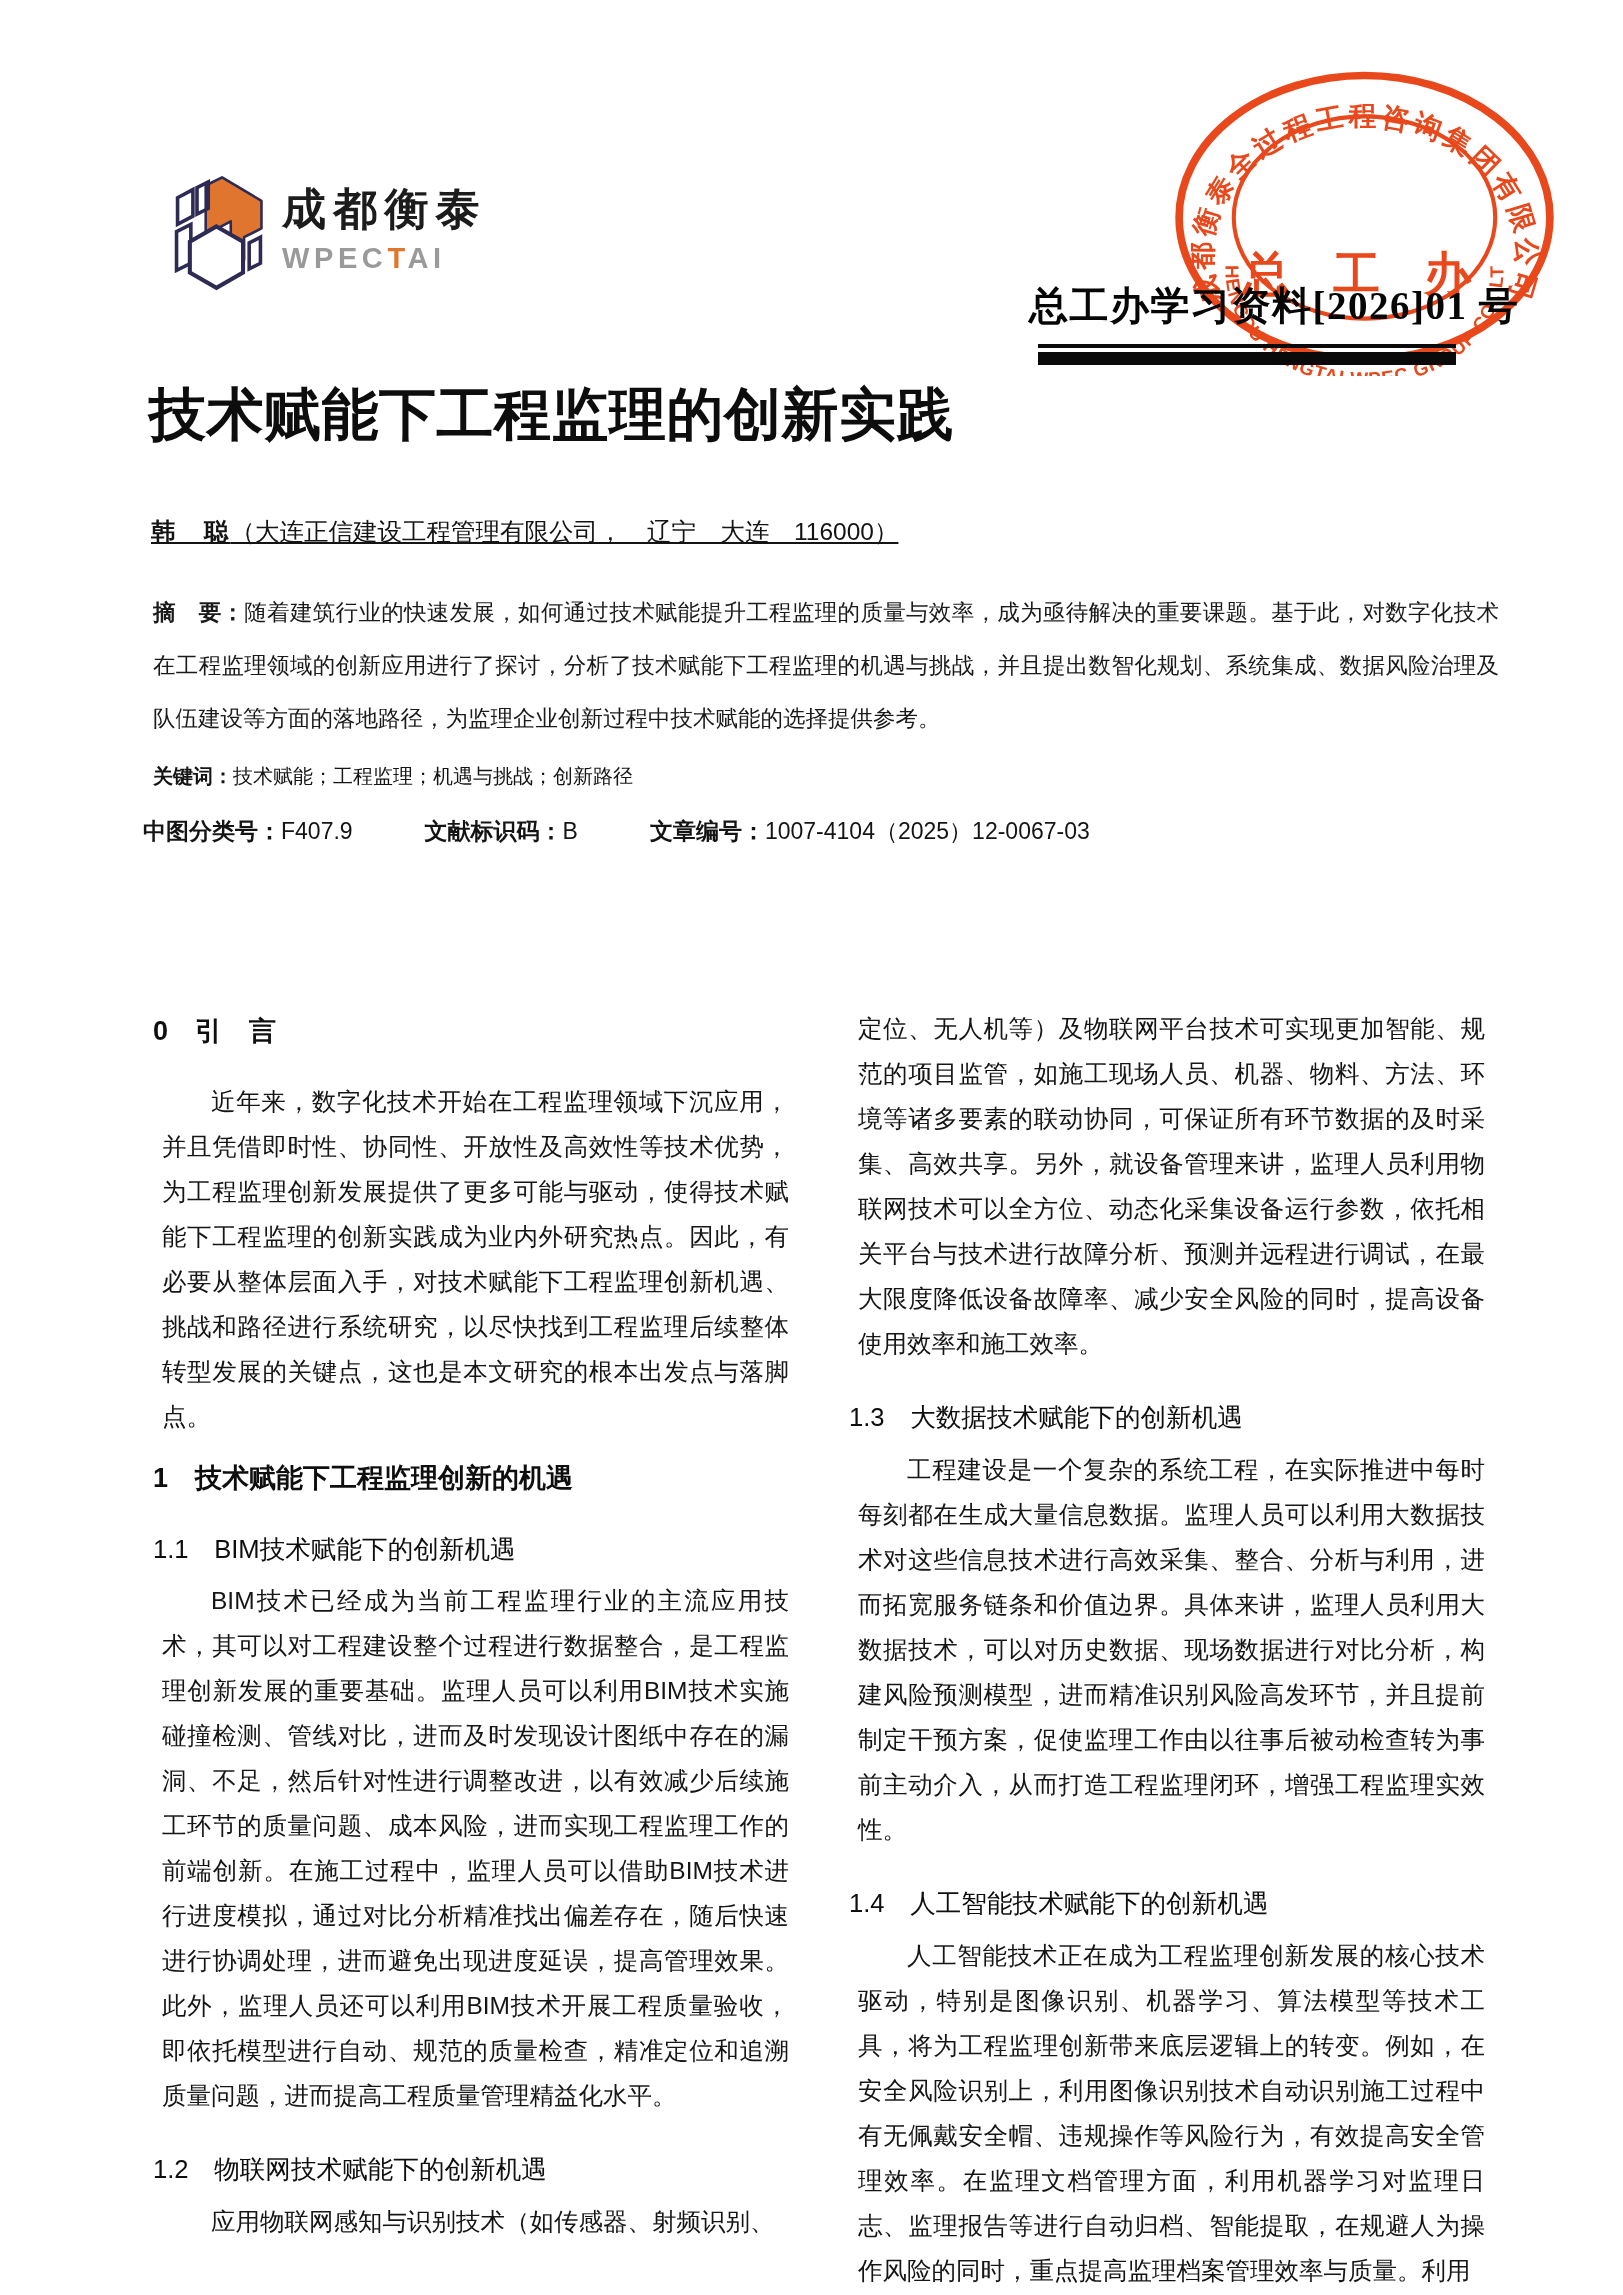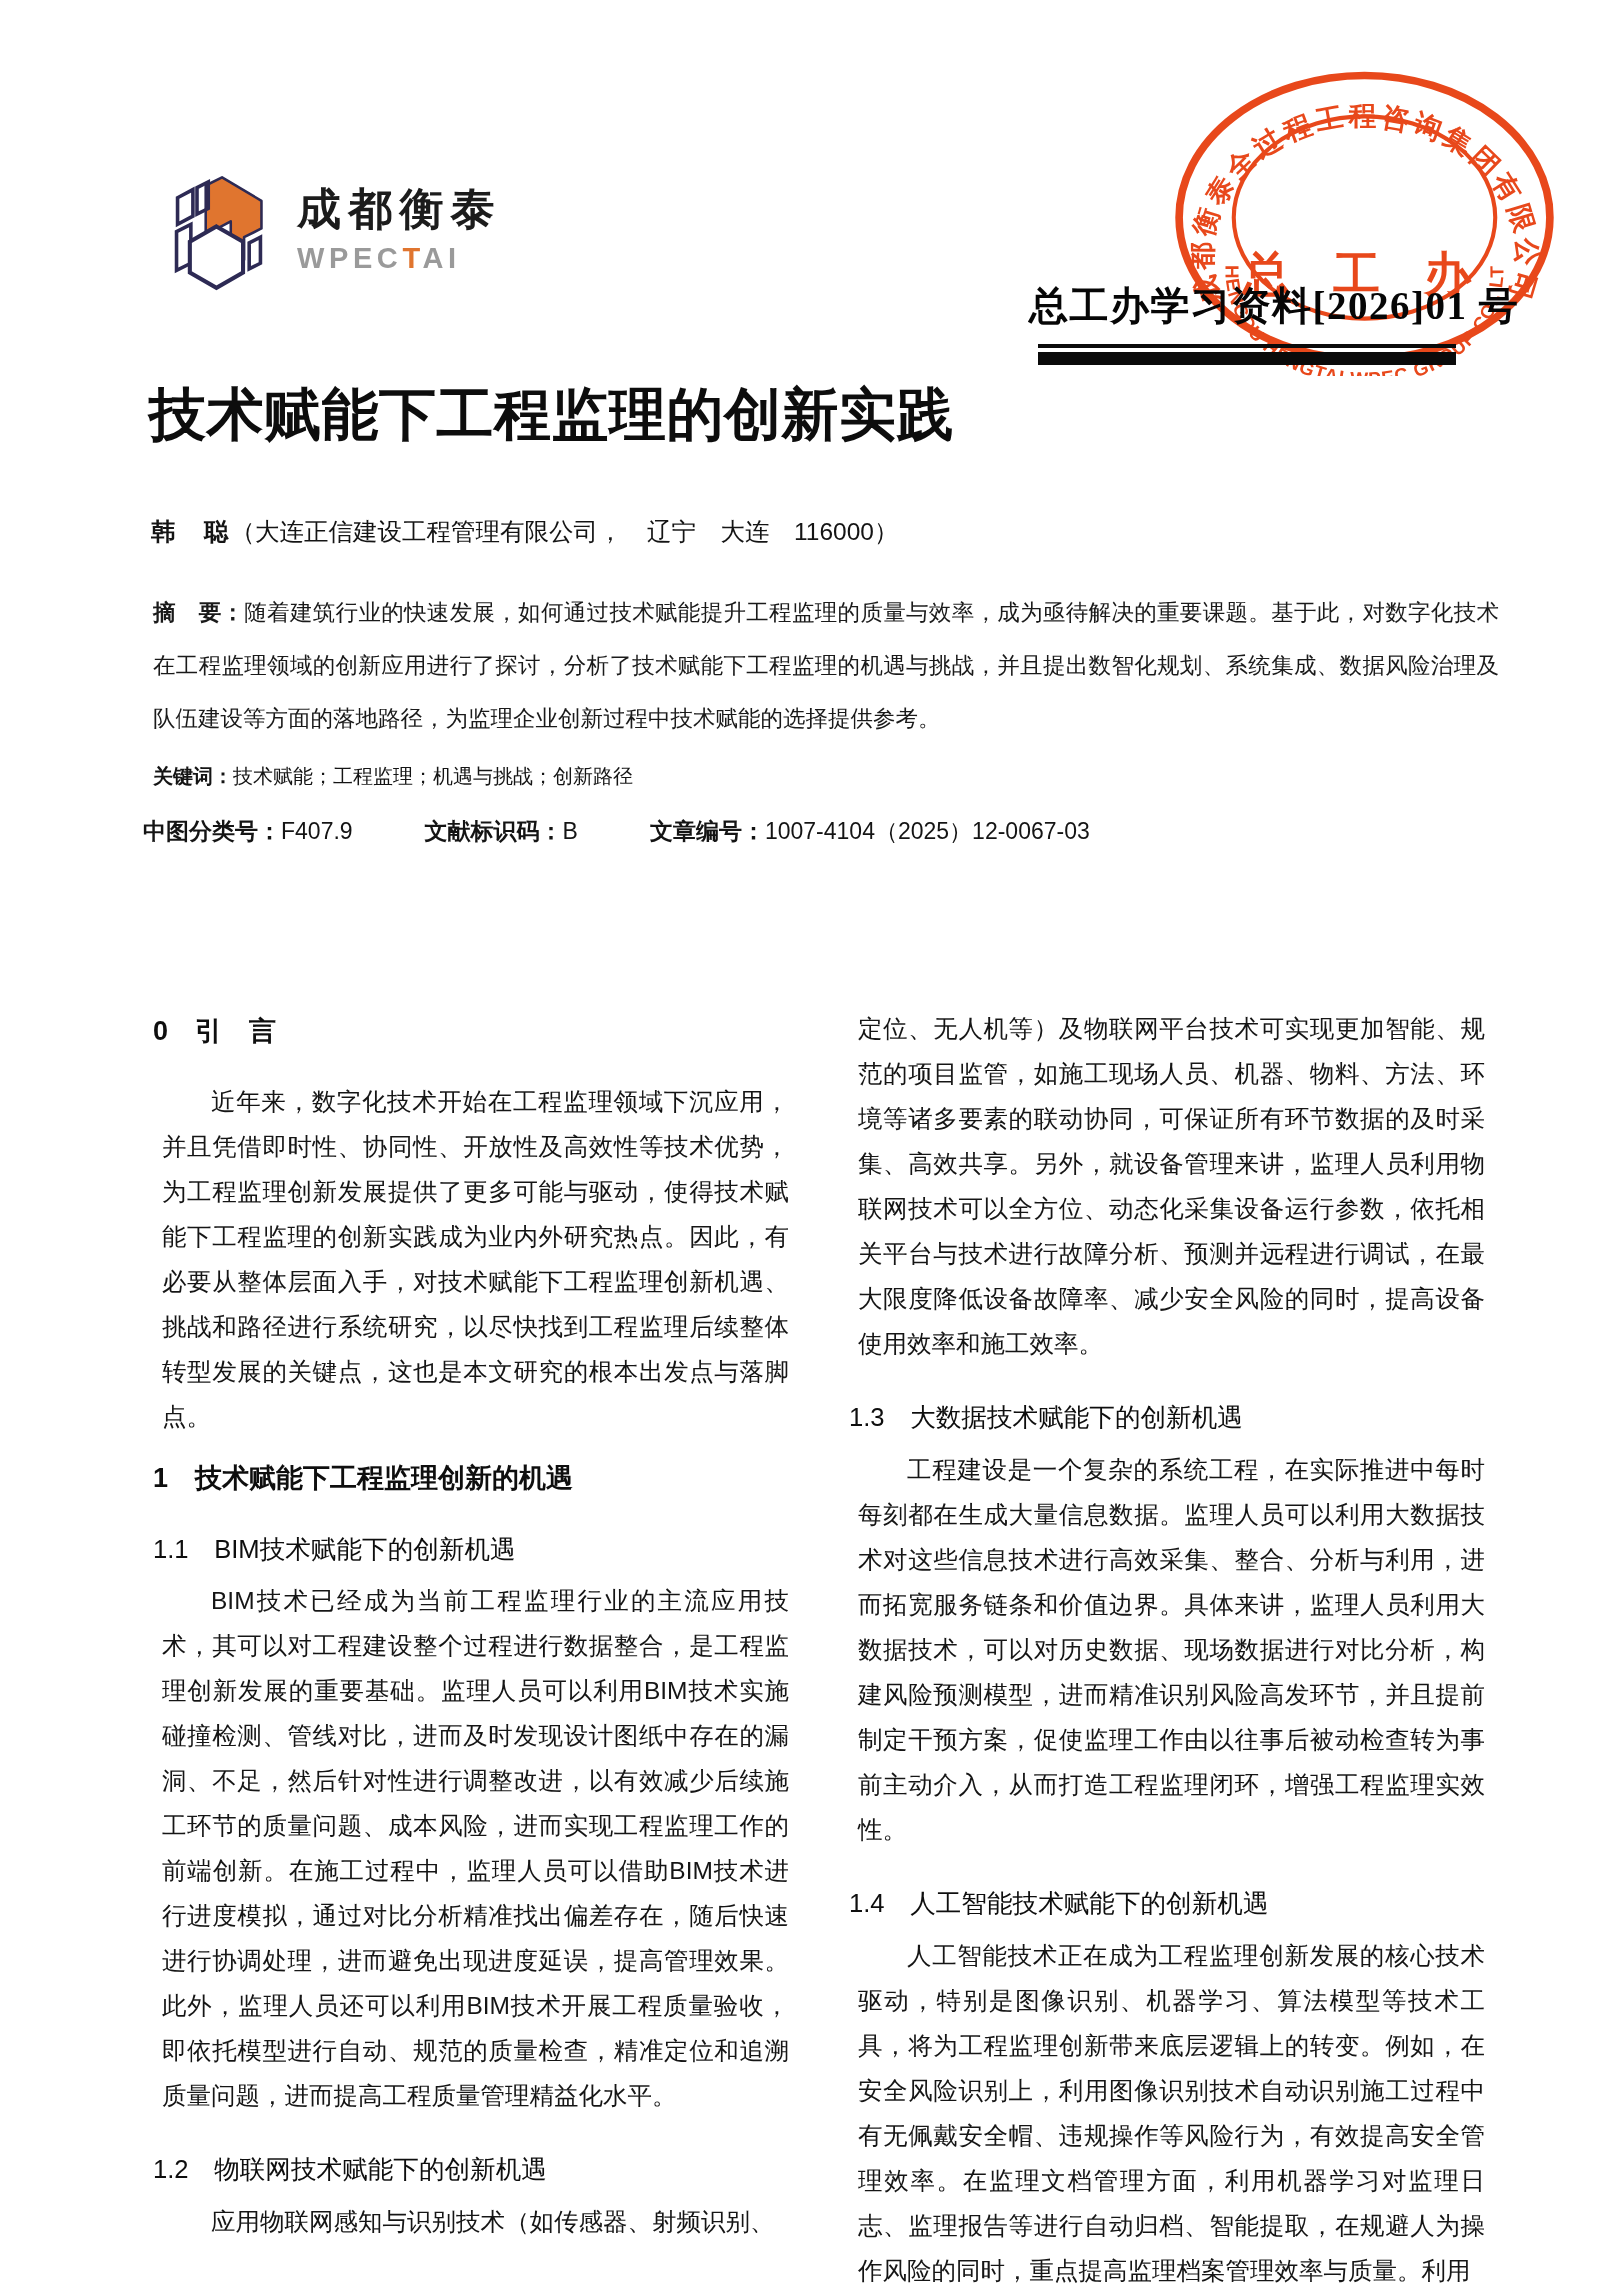--- a/index.html
+++ b/index.html
@@ -9,7 +9,7 @@
     font-family:"Liberation Sans","DejaVu Sans",sans-serif;
   }
   
-  .logo{position:absolute;left:153px;top:166px;display:flex;align-items:center;gap:34px;}
+  .logo{position:absolute;left:153px;top:166px;display:flex;align-items:center;gap:19px;}
   .logo-mark{width:110px;height:128px;flex:0 0 auto;}
   .logo-text{display:flex;flex-direction:column;}
   .logo-cn{font-size:44px;font-weight:600;letter-spacing:7.2px;color:#1c1c1c;line-height:1;}

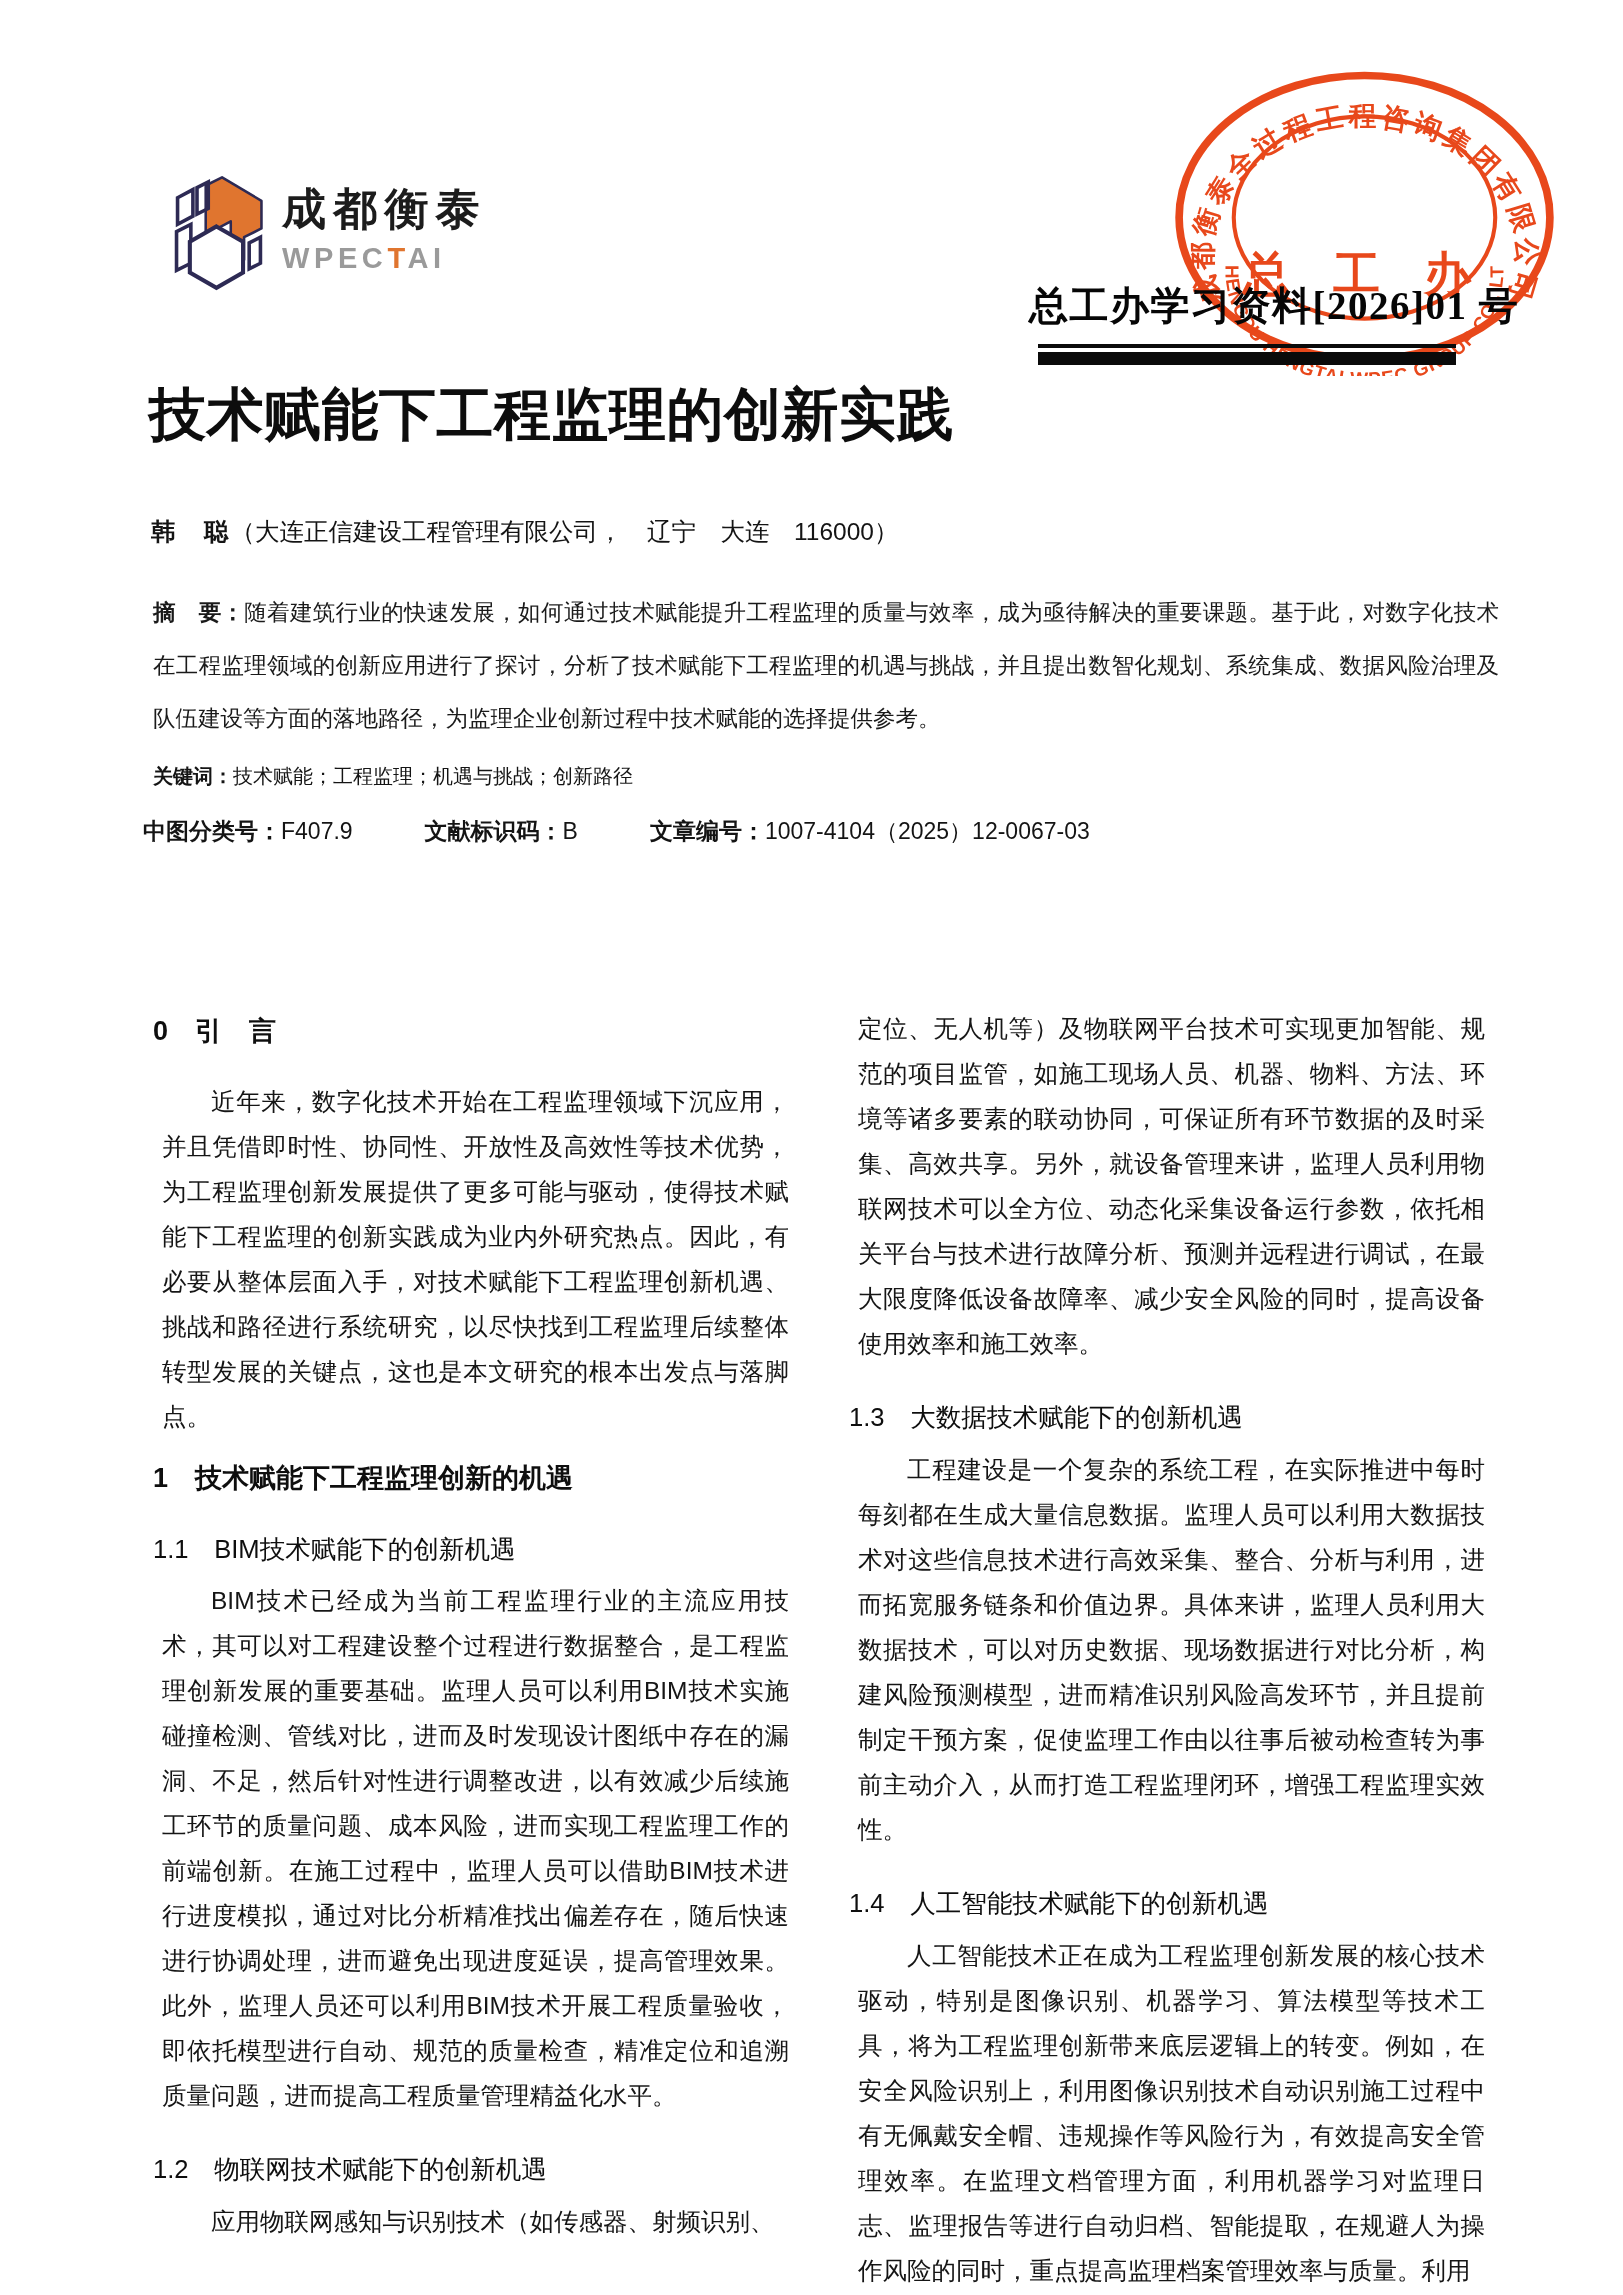--- a/index.html
+++ b/index.html
@@ -29,7 +29,7 @@
     position:absolute;left:149px;top:377px;white-space:nowrap;
     font-size:57px;font-weight:900;letter-spacing:0.5px;color:#0d0d0d;
   }
-  .byline{position:absolute;left:151px;top:515px;font-size:24.5px;white-space:nowrap;}
+  .byline{position:absolute;left:151px;top:515px;font-size:24.5px;white-space:nowrap;text-decoration:underline;}
   .byline .author{font-weight:700;letter-spacing:2px;}
   .byline .affil{font-weight:400;}
   

